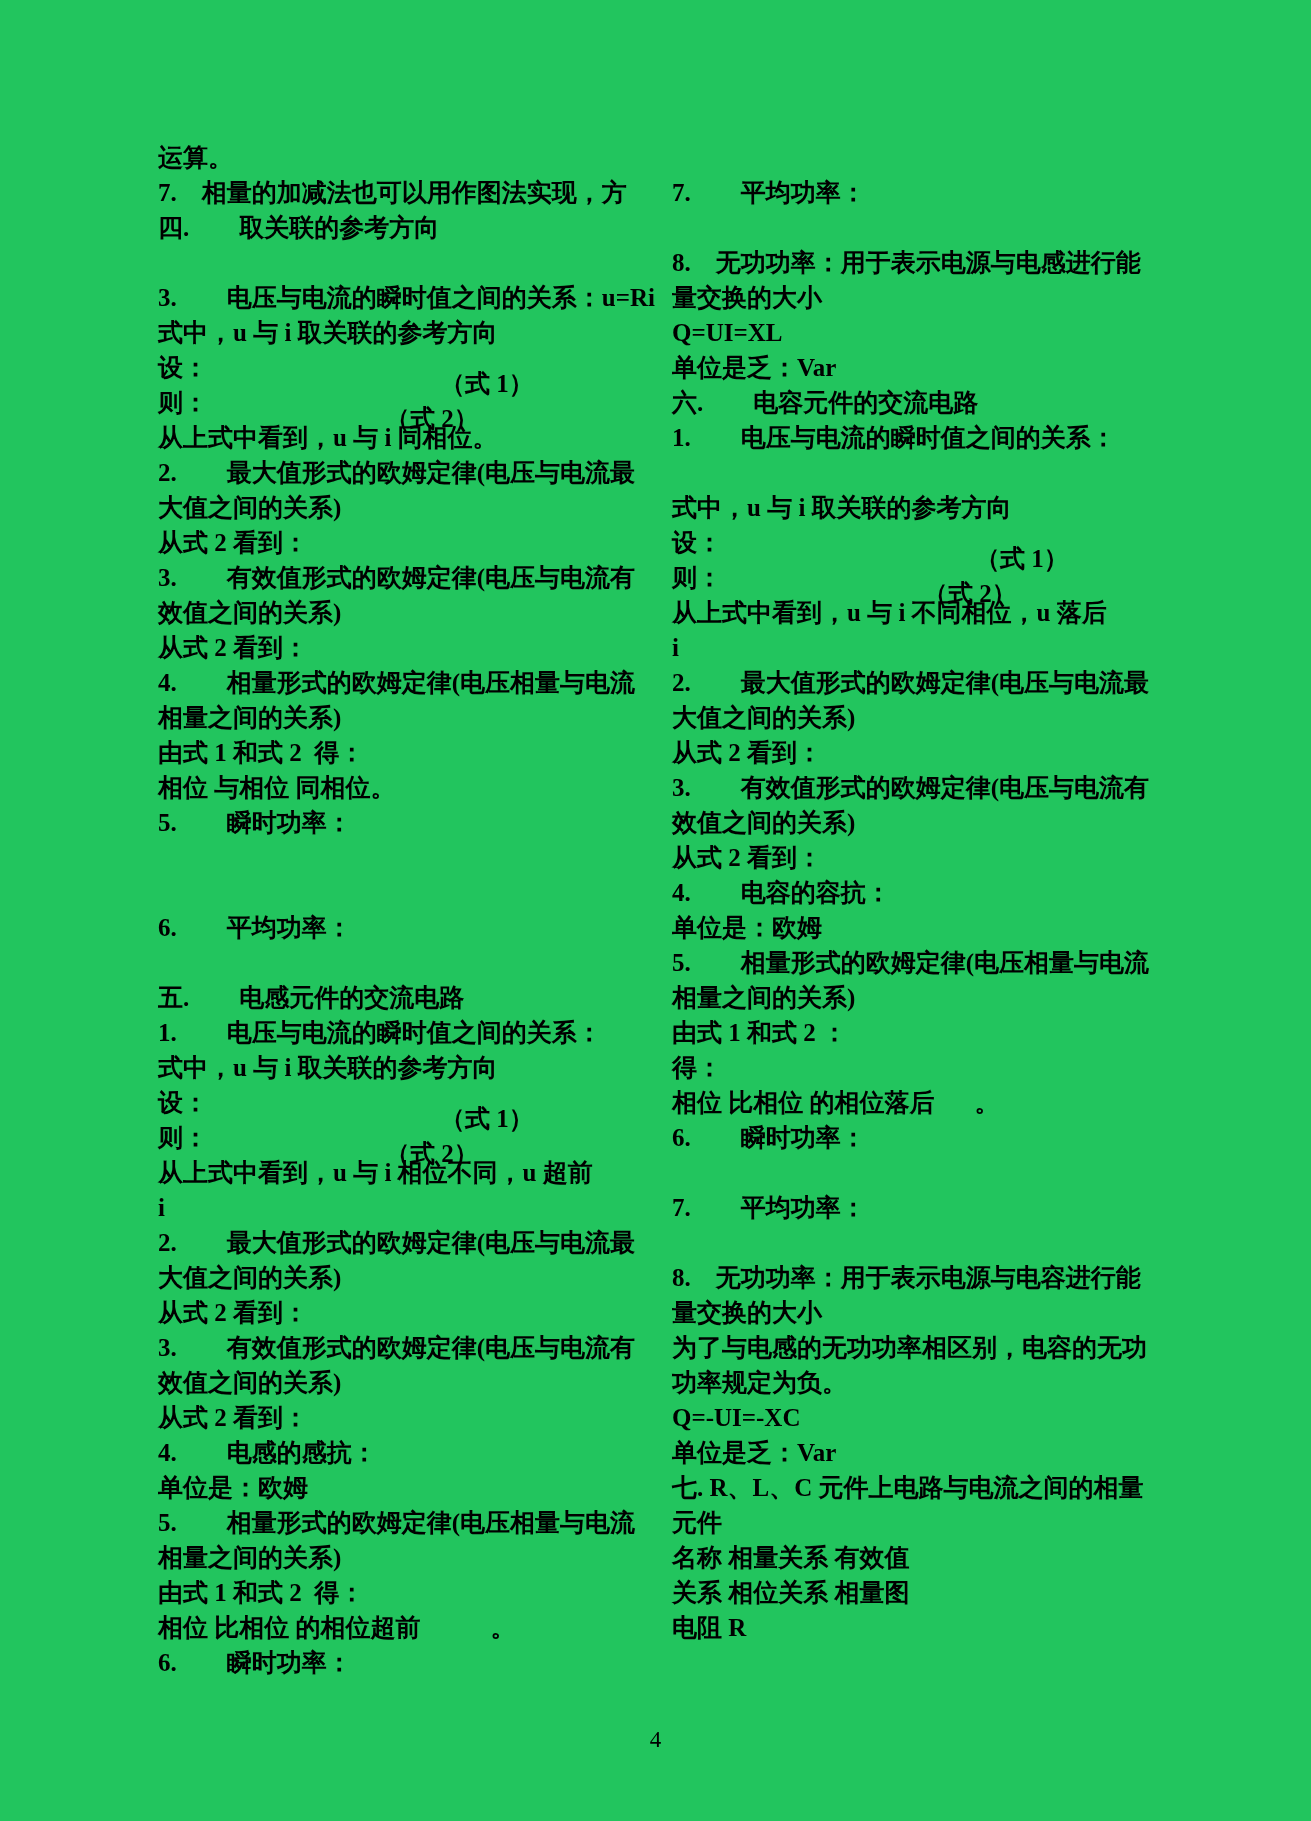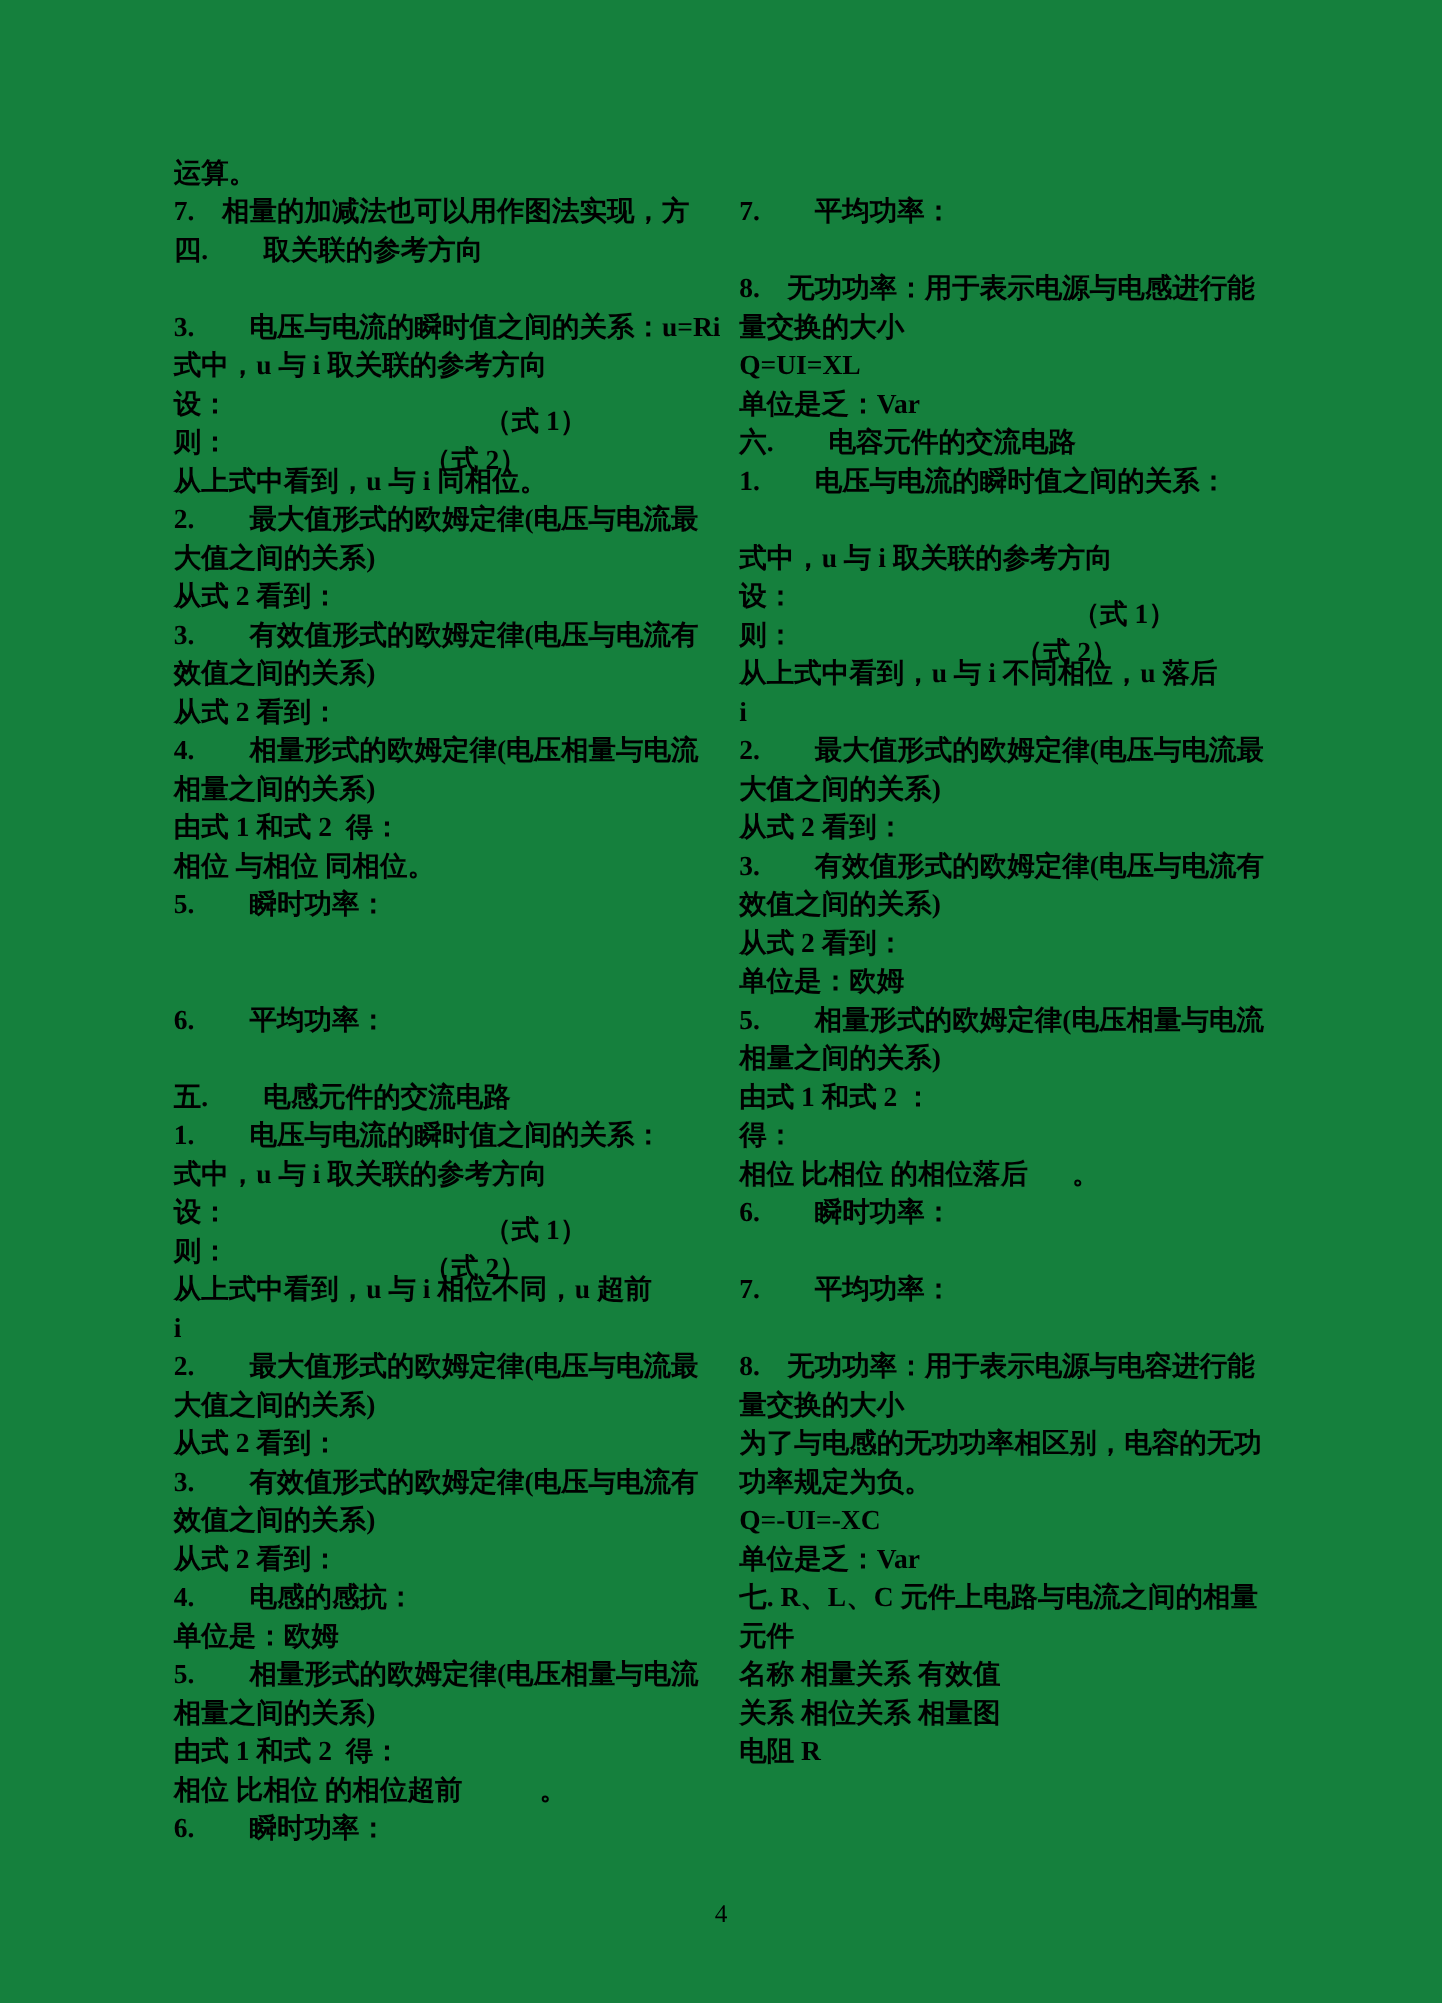--- a/index.html
+++ b/index.html
@@ -15,7 +15,7 @@
   .page {
     position: absolute;
     inset: 0;
-    background: #15803d;
+    background: #22c55e;
   }
   .col {
     position: absolute;

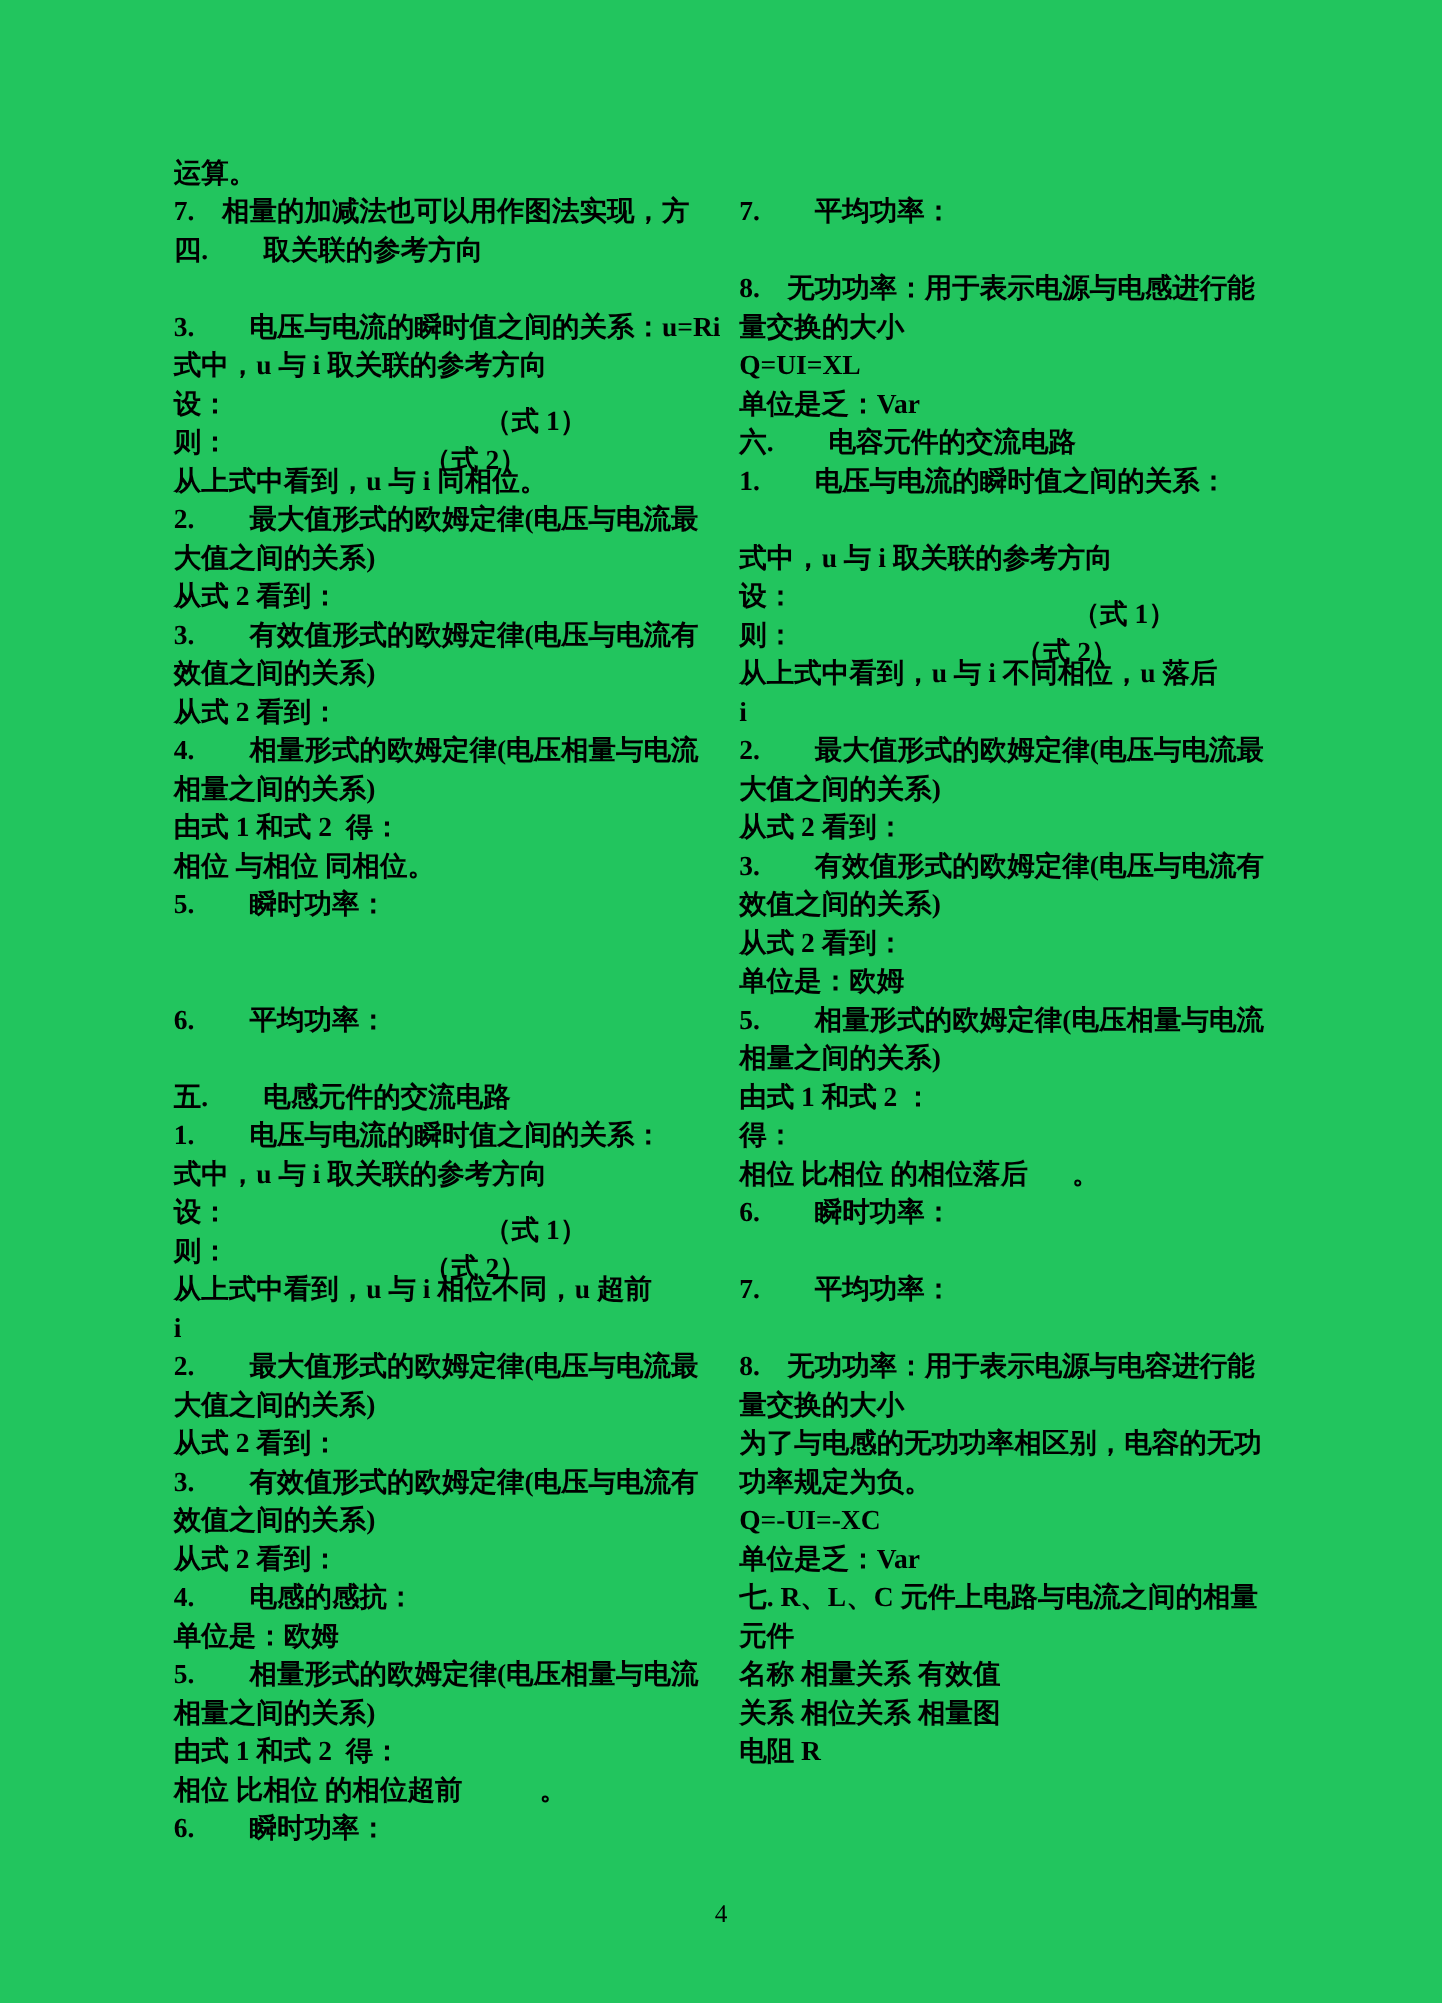--- a/index.html
+++ b/index.html
@@ -120,6 +120,7 @@
       <div class="line"><span>3.　　有效值形式的欧姆定律(电压与电流有</span></div>
       <div class="line"><span>效值之间的关系)</span></div>
       <div class="line"><span>从式 2 看到：</span></div>
+      <div class="line"><span>4.　　电容的容抗：</span></div>
       <div class="line"><span>单位是：欧姆</span></div>
       <div class="line"><span>5.　　相量形式的欧姆定律(电压相量与电流</span></div>
       <div class="line"><span>相量之间的关系)</span></div>

